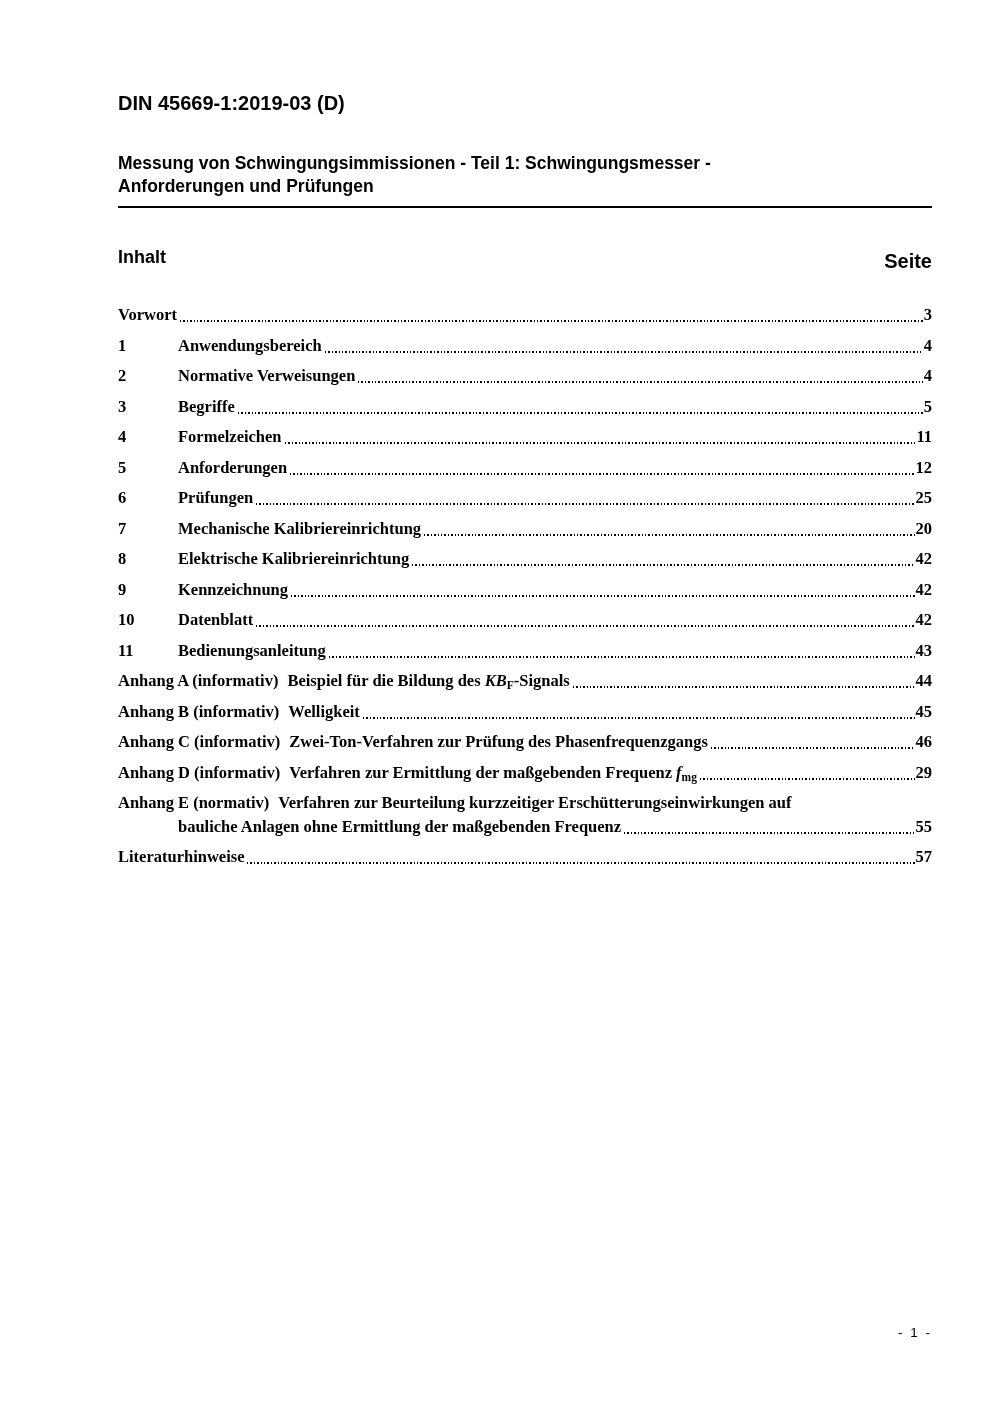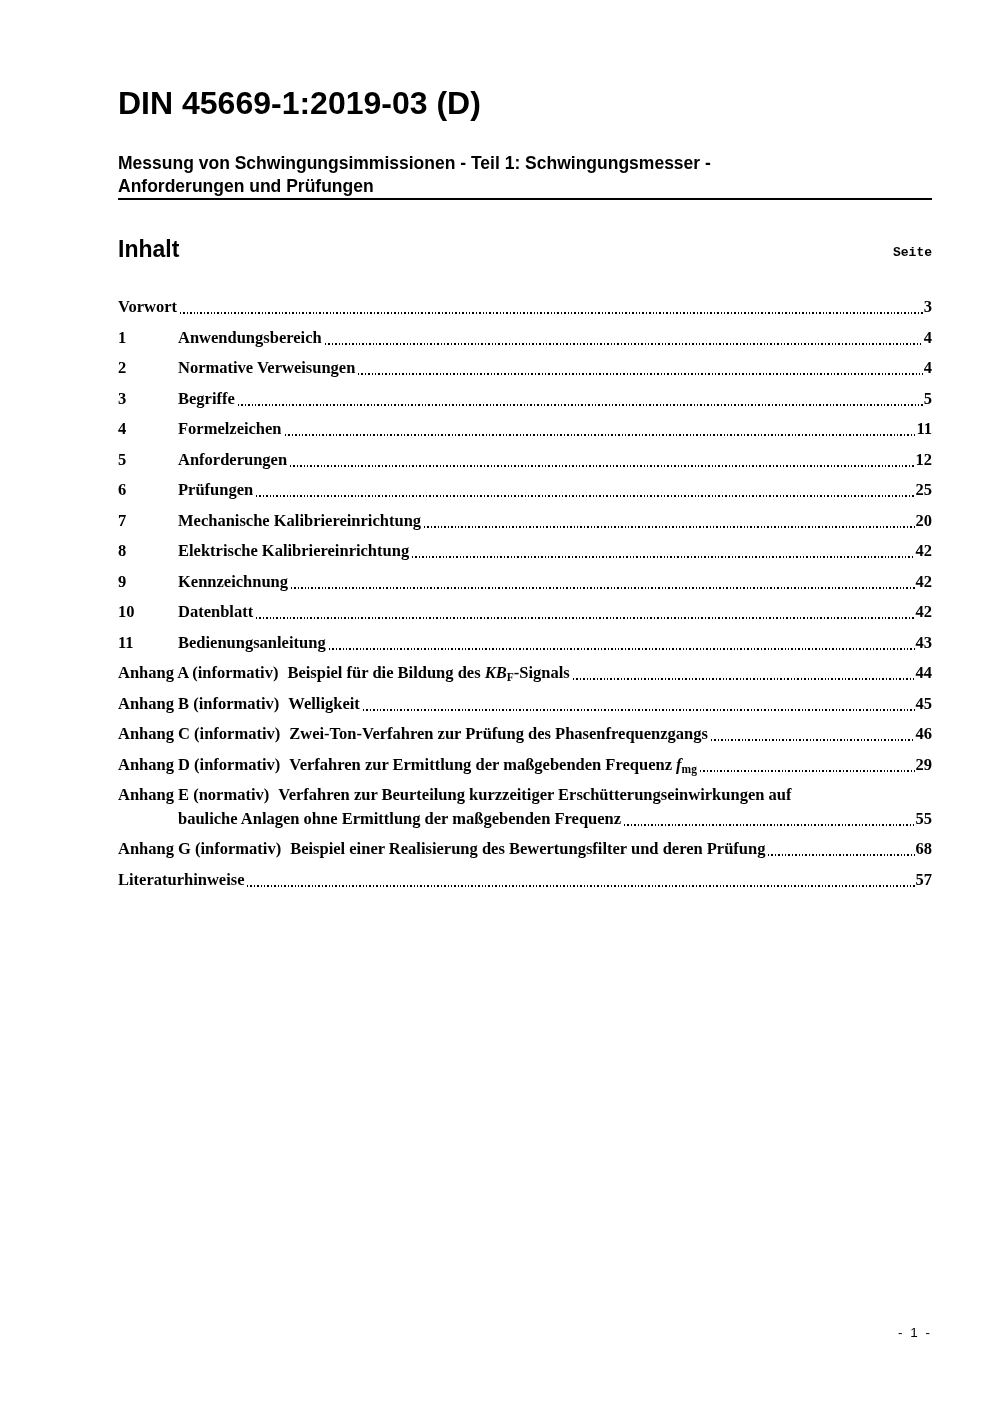--- a/index.html
+++ b/index.html
@@ -16,7 +16,7 @@
   .doc-id {
     margin-top: 88px;
     font-family: "Liberation Sans", sans-serif;
-    font-weight: bold; font-size: 32px; line-height: 30px;
+    font-weight: bold; font-size: 20px; line-height: 30px;
   }
   .doc-title {
     margin-top: 34px;

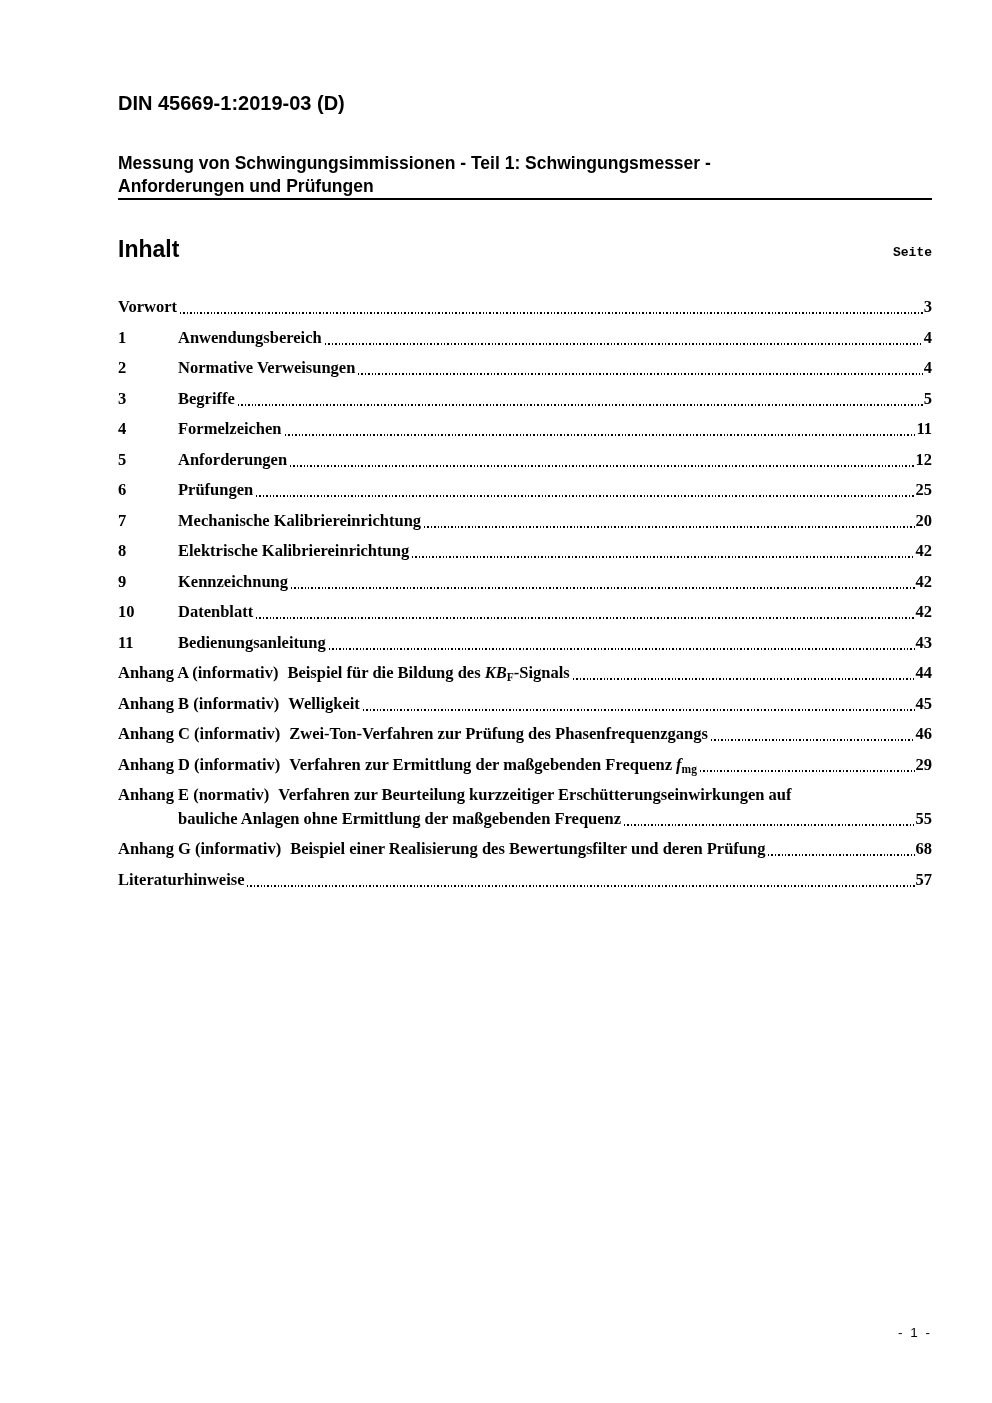--- a/index.html
+++ b/index.html
@@ -23,7 +23,7 @@
     font-family: "Liberation Sans", sans-serif;
     font-weight: bold; font-size: 17.5px; line-height: 23px;
     border-bottom: 2px solid #000;
-    padding-bottom: 0;
+    padding-bottom: 8px;
   }
   .toc-headrow {
     margin-top: 34px;

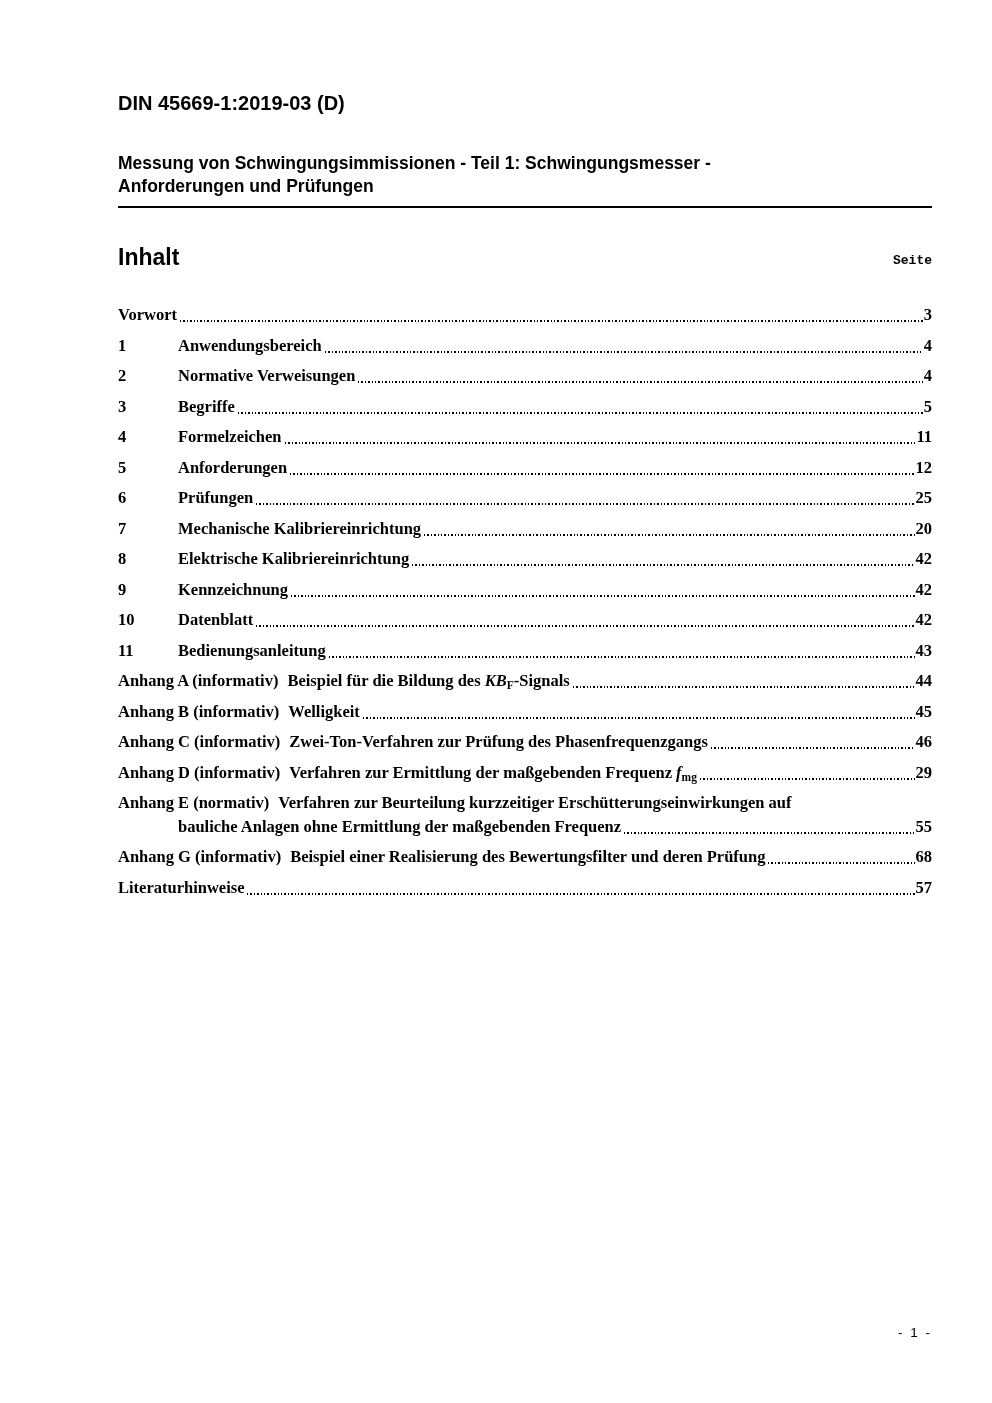--- a/index.html
+++ b/index.html
@@ -31,7 +31,7 @@
   }
   .toc-heading {
     font-family: "Liberation Sans", sans-serif;
-    font-weight: bold; font-size: 23px; line-height: 30px;
+    font-weight: bold; font-size: 18px; line-height: 30px;
   }
   .seite-label {
     font-family: Liberation Mono, monospace;

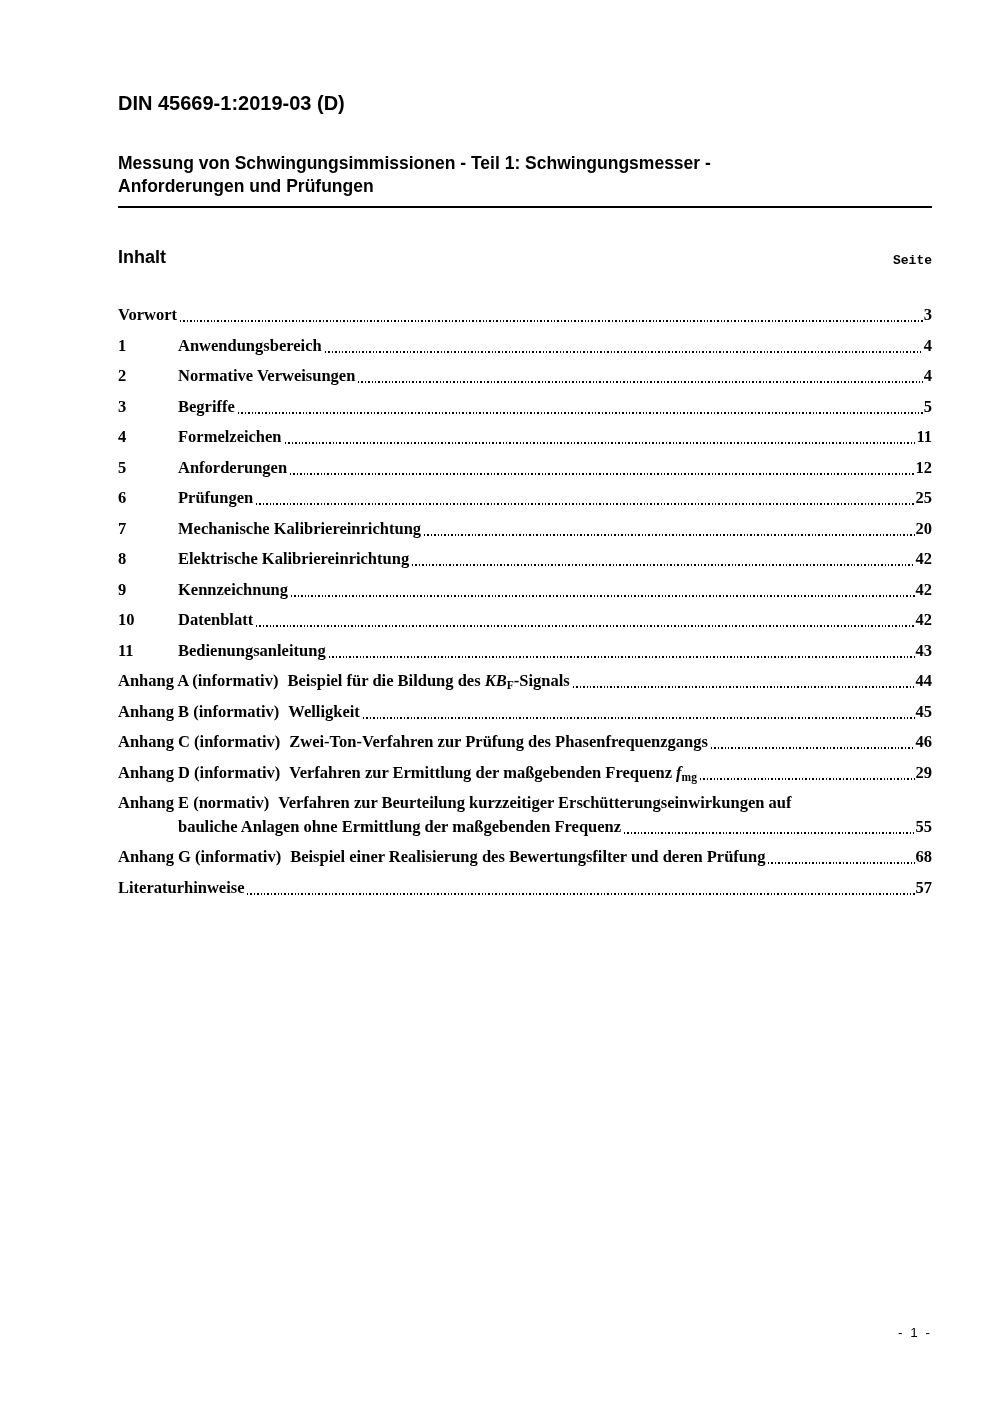--- a/index.html
+++ b/index.html
@@ -34,8 +34,8 @@
     font-weight: bold; font-size: 18px; line-height: 30px;
   }
   .seite-label {
-    font-family: Liberation Mono, monospace;
-    font-weight: bold; font-size: 13px; line-height: 22px;
+    font-family: Liberation Sans, sans-serif;
+    font-weight: bold; font-size: 20px; line-height: 22px;
   }
   .toc { margin-top: 32px; }
   .toc-row {

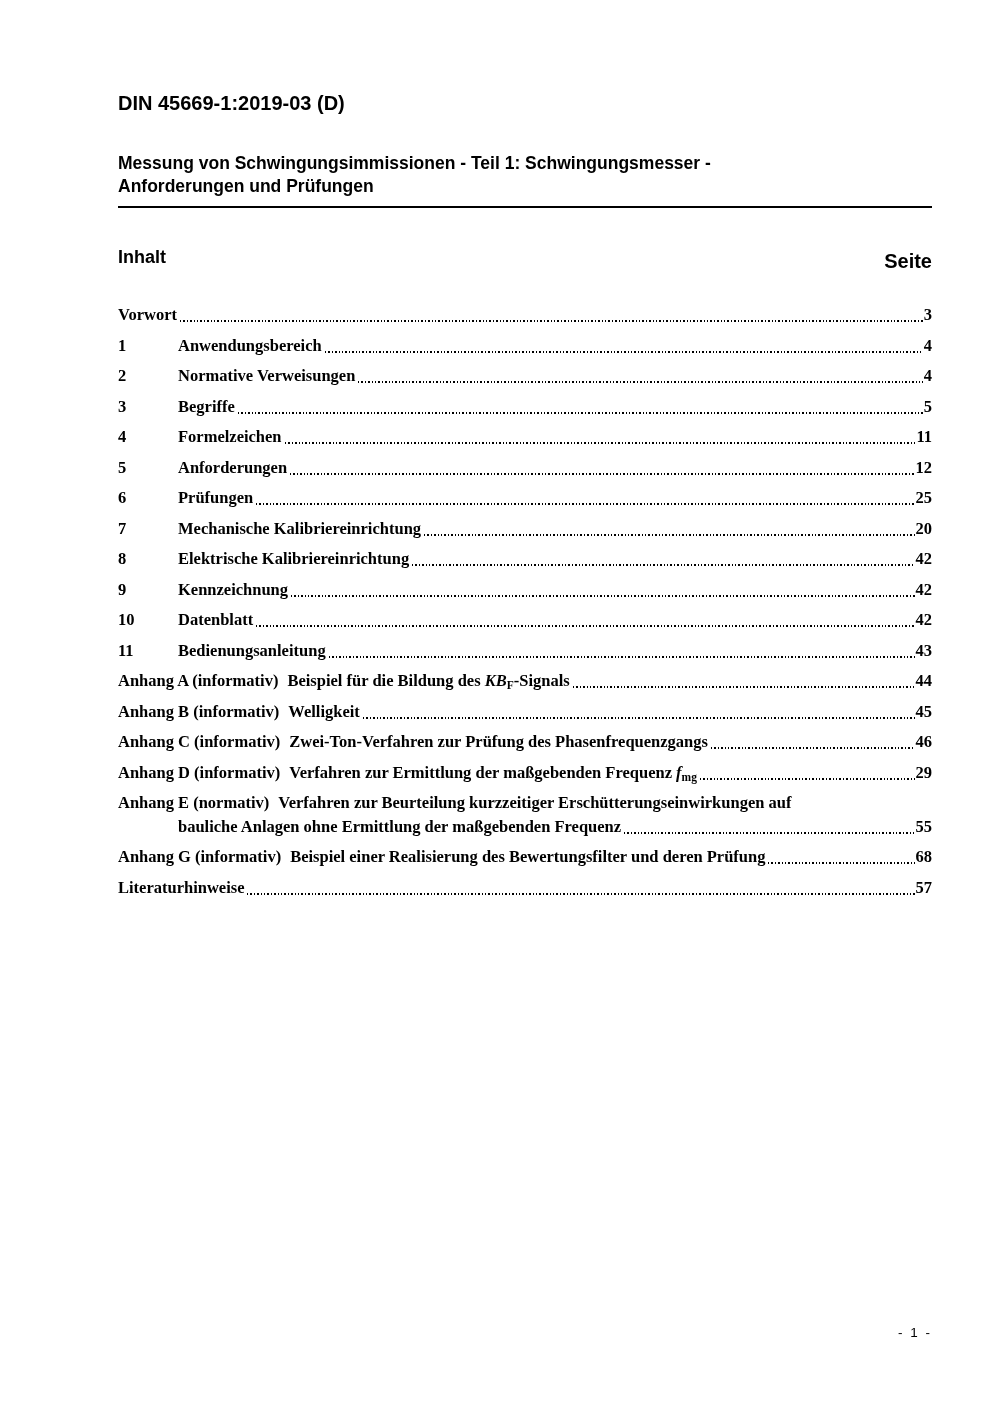--- a/index.html
+++ b/index.html
@@ -204,11 +204,6 @@
     </div>
 
 
-    <div class="toc-row">
-      <span class="toc-label"><span>Anhang G (informativ)</span><span class="gap"></span><span>Beispiel einer Realisierung des Bewertungsfilter und deren Prüfung</span></span>
-      <span class="toc-dots"></span>
-      <span class="toc-page">68</span>
-    </div>
 
     <div class="toc-row">
       <span class="toc-label">Literaturhinweise</span>

